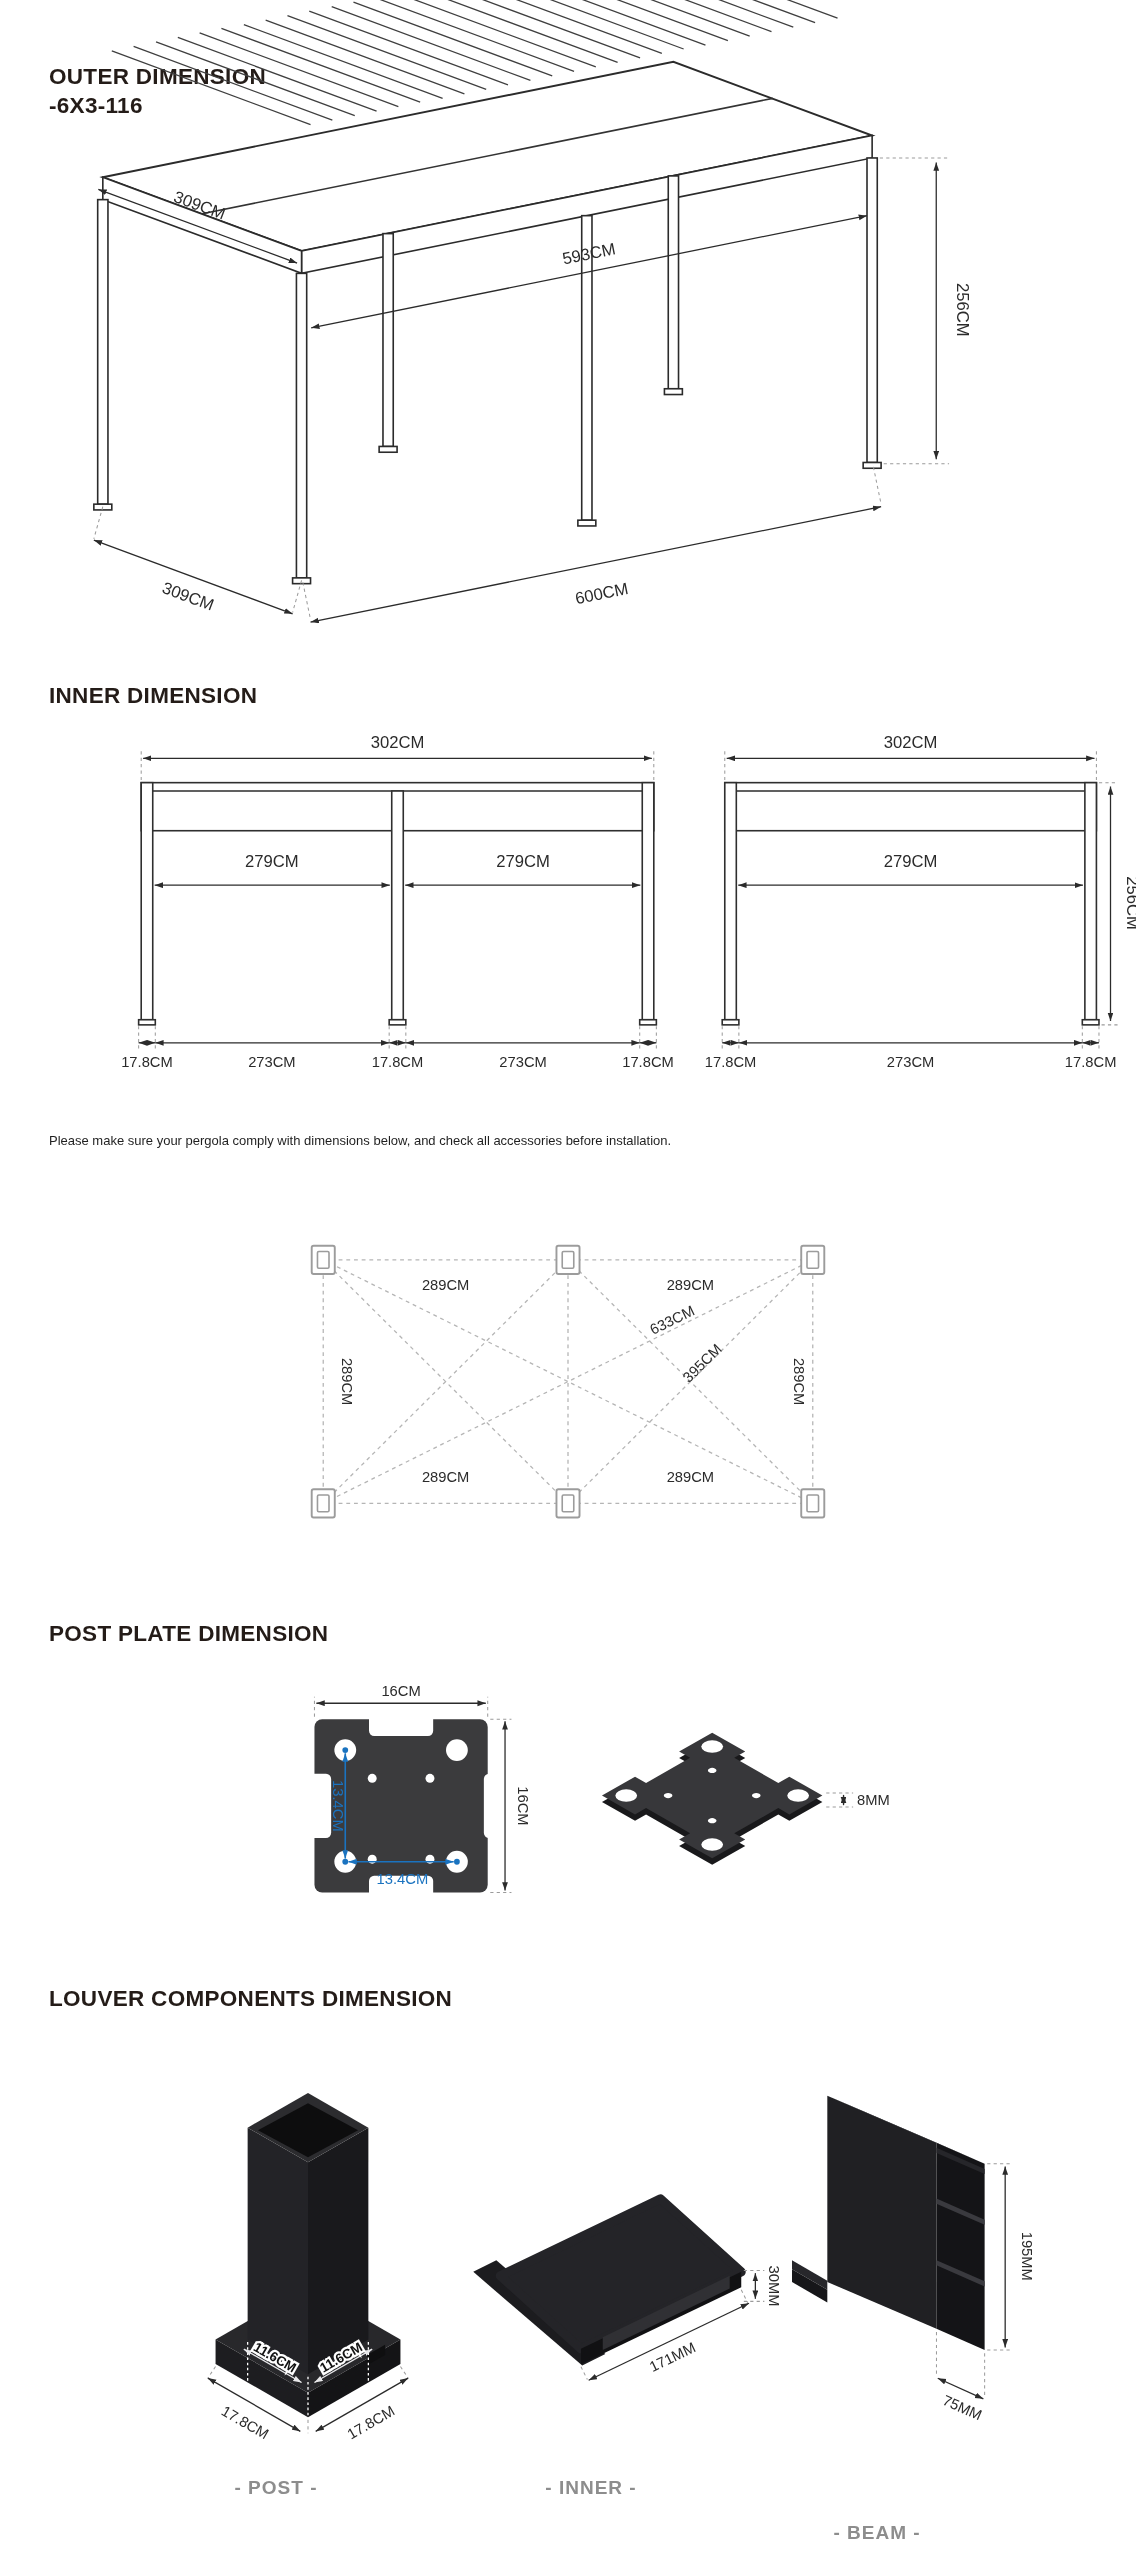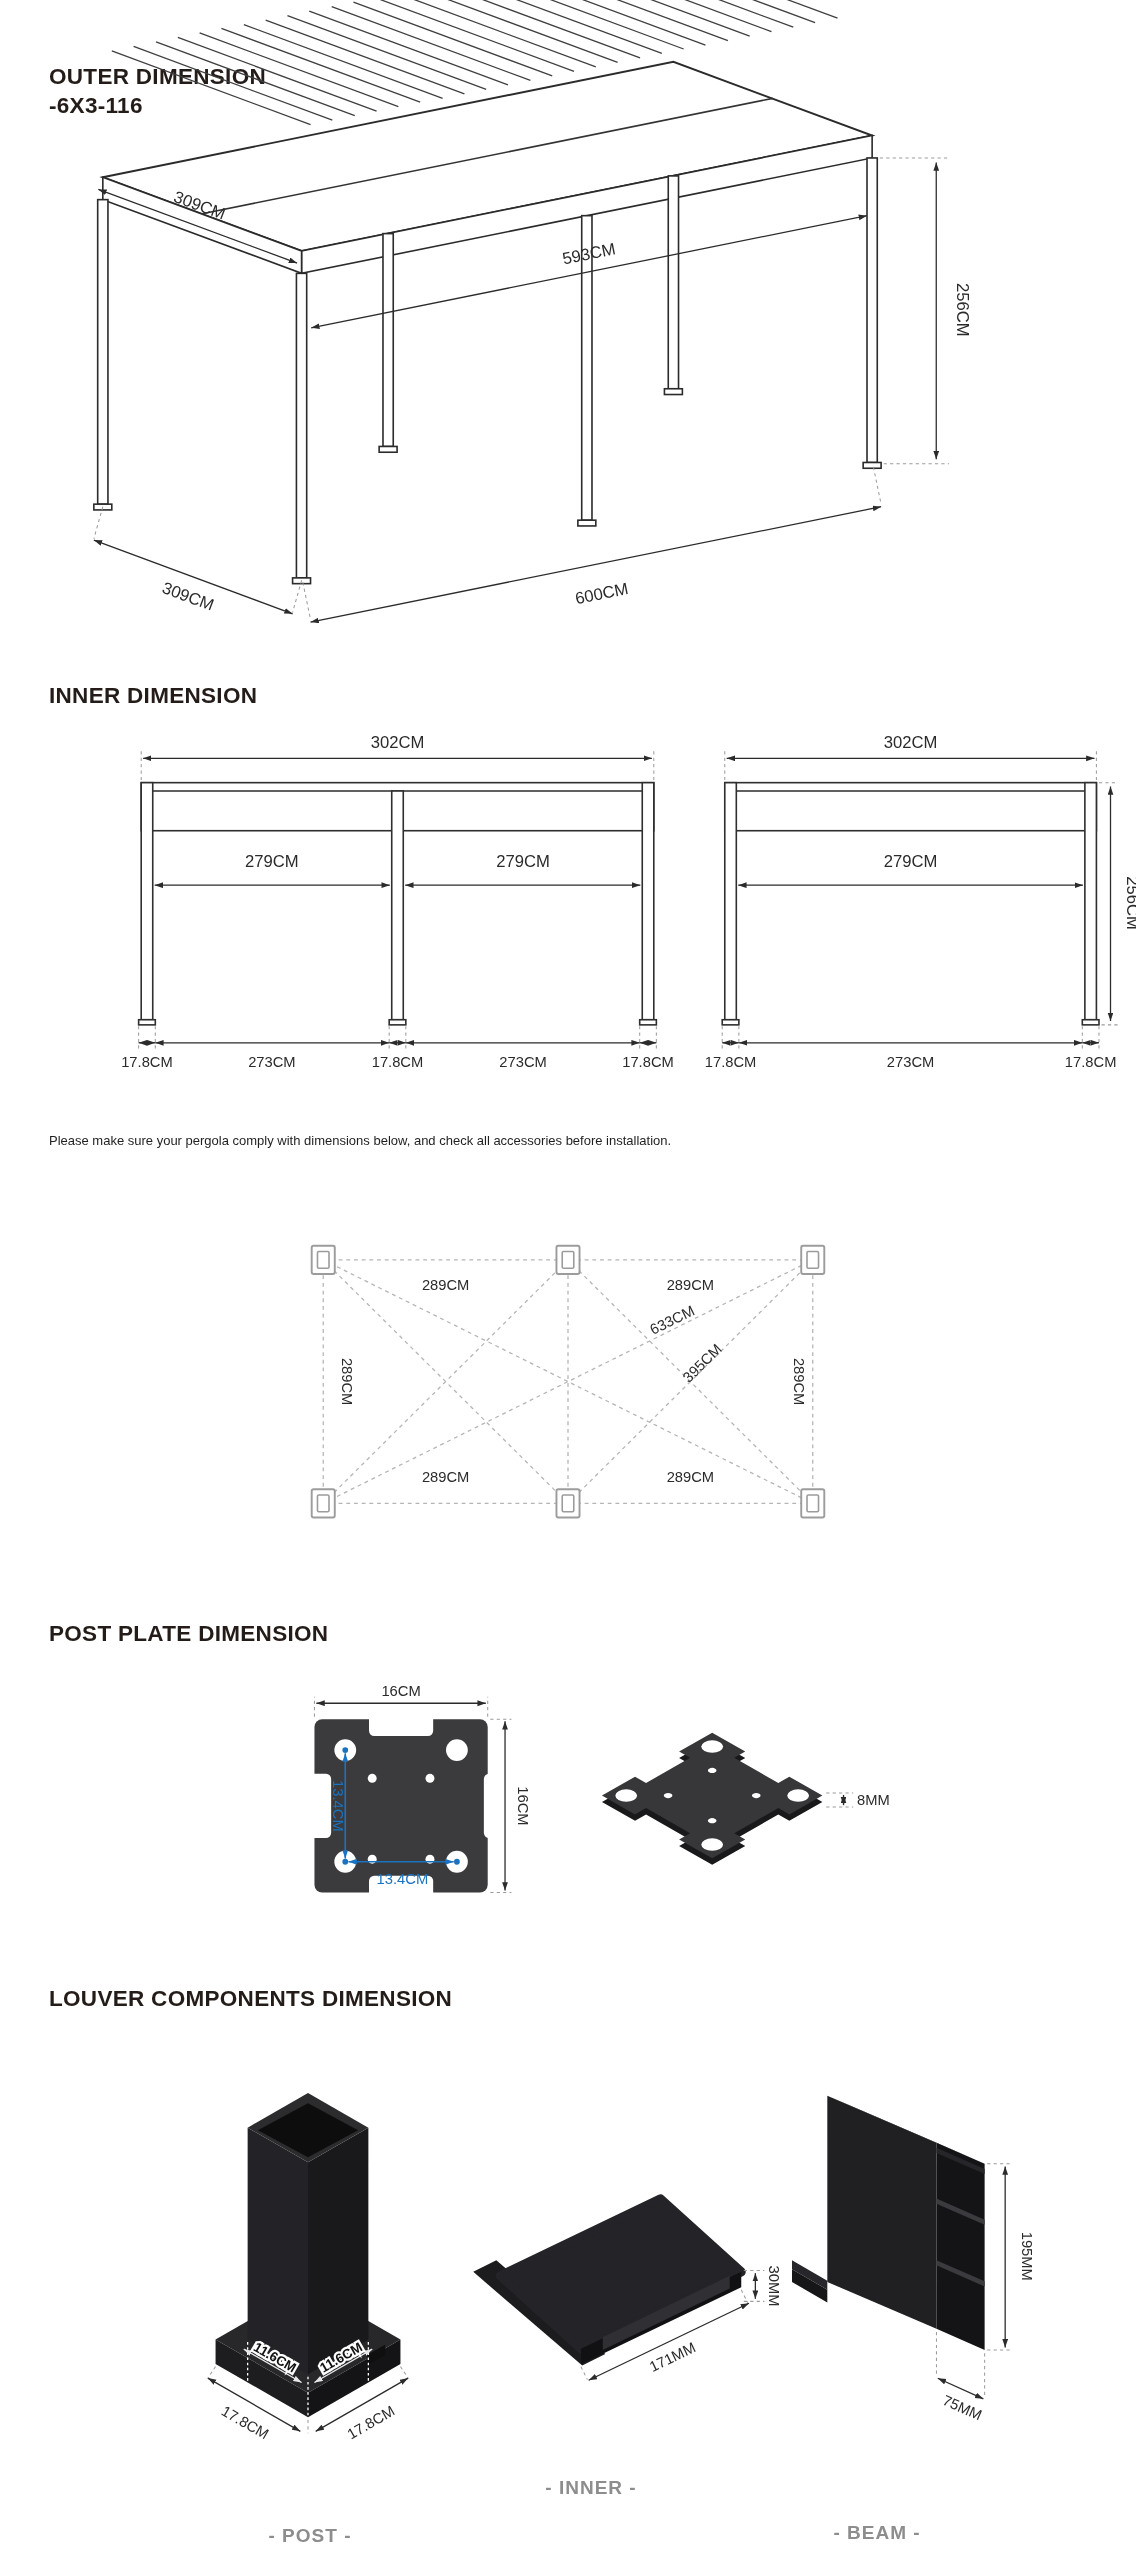--- a/index.html
+++ b/index.html
@@ -393,7 +393,7 @@
     </g>
   </svg>
 
-  <div class="cap" style="left:246px;top:2477px;width:128px;margin-top:48px;">- POST -</div>
+  <div class="cap" style="left:212px;top:2477px;width:128px;">- POST -</div>
   <div class="cap" style="left:514px;top:2477px;width:154px;">- INNER -</div>
   <div class="cap" style="left:813px;top:2477px;width:128px;margin-top:45px;">- BEAM -</div>
 

